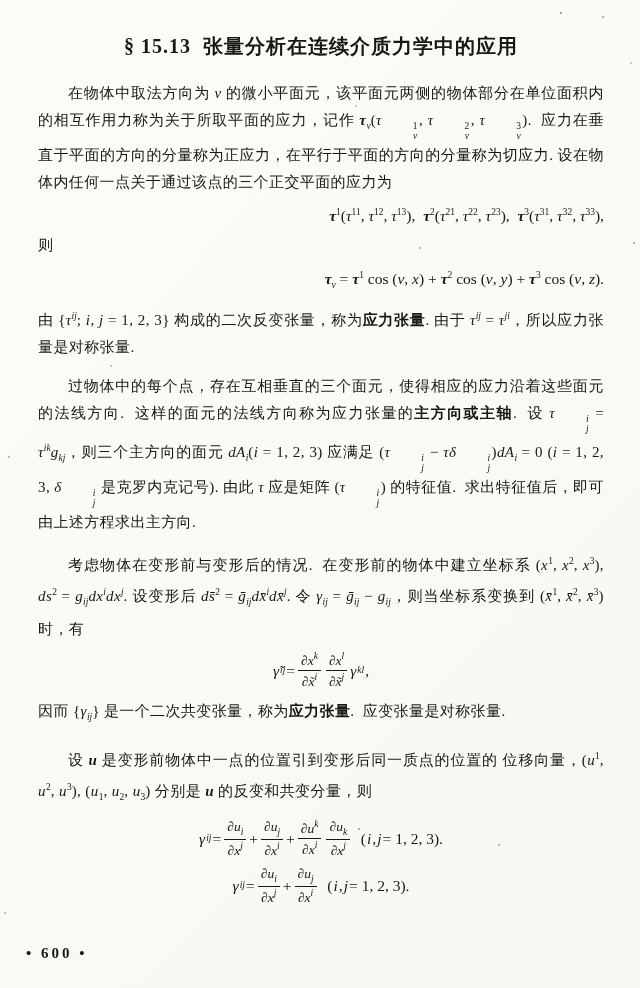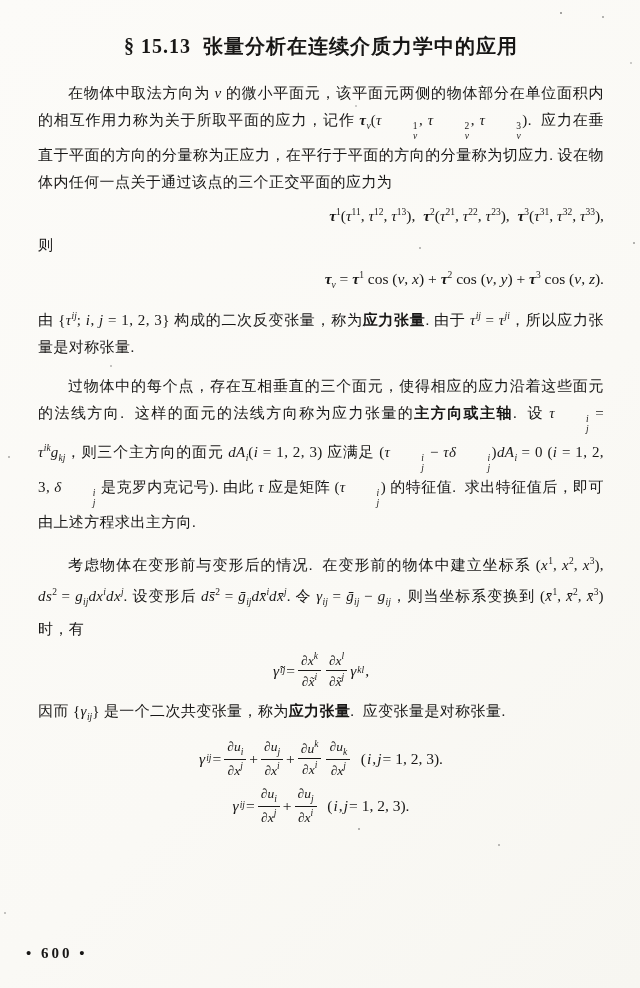--- a/index.html
+++ b/index.html
@@ -158,6 +158,7 @@
 
   <p class="body">因而 {<i>γ</i><sub><i>ij</i></sub>} 是一个二次共变张量，称为<b>应力张量</b>.&nbsp;&nbsp;应变张量是对称张量.</p>
 
+  <p class="body indent">设 <b><i>u</i></b> 是变形前物体中一点的位置引到变形后同一质点的位置的 位移向量，(<i>u</i><sup>1</sup>, <i>u</i><sup>2</sup>, <i>u</i><sup>3</sup>), (<i>u</i><sub>1</sub>, <i>u</i><sub>2</sub>, <i>u</i><sub>3</sub>) 分别是 <b><i>u</i></b> 的反变和共变分量，则</p>
 
   <div class="formula-frac"><span class="wrap"><i>γ</i><sub><i>ij</i></sub> = <span class="frac">
           <span class="num">∂<i>u</i><sub><i>i</i></sub></span>

